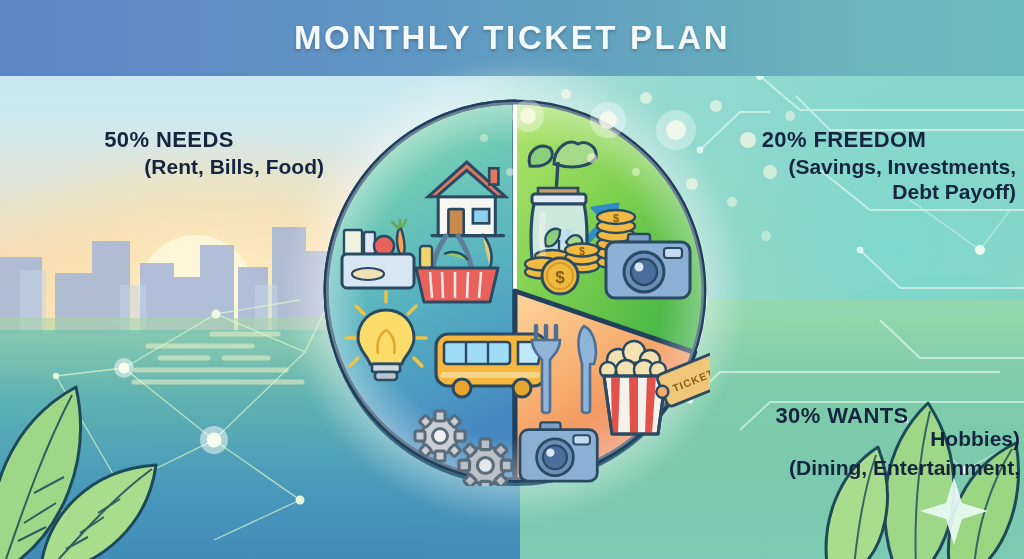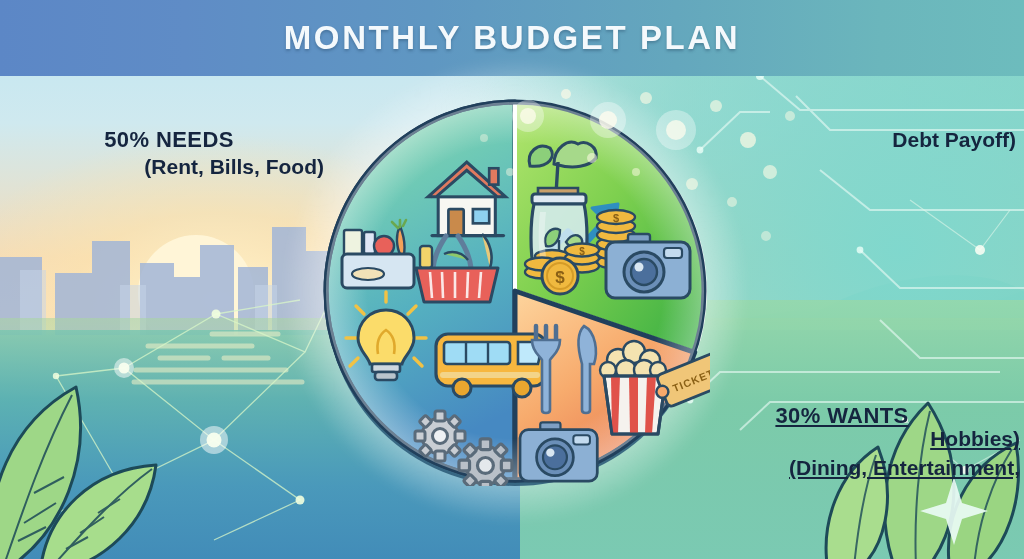--- a/index.html
+++ b/index.html
@@ -215,7 +215,7 @@
   </svg>
 
   <div id="headerband"></div>
-  <div id="headerTitle">MONTHLY BUDGET PLAN</div>
+  <div id="headerTitle">MONTHLY TICKET PLAN</div>
 
   <div id="pieWrap">
     <div id="pieGlow"></div>

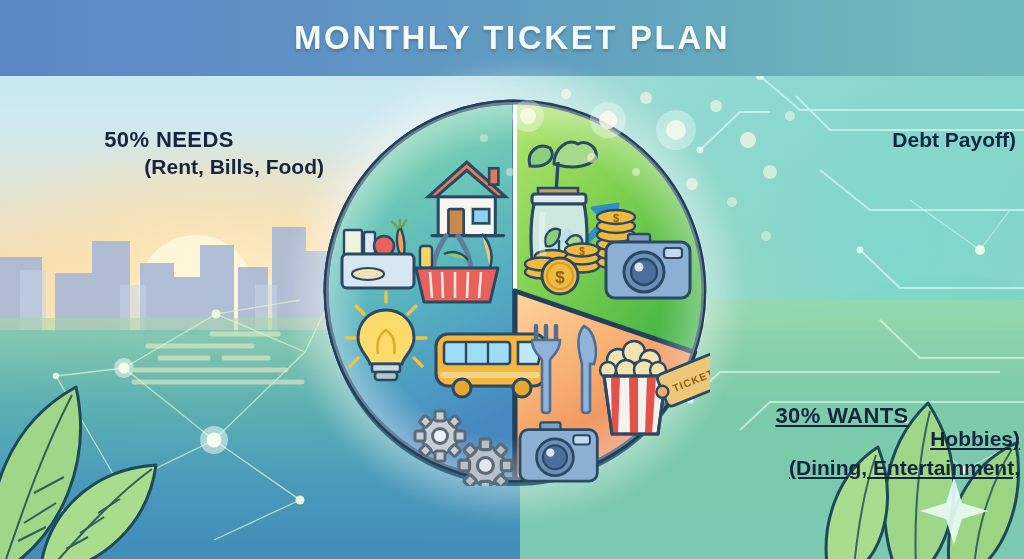--- a/index.html
+++ b/index.html
@@ -491,6 +491,7 @@
   </div>
 
   <div class="label" id="lblFreedom">
+    <div class="hl">20% FREEDOM</div>
     <div class="sub" style="margin-top:0">Debt Payoff)</div>
   </div>
 

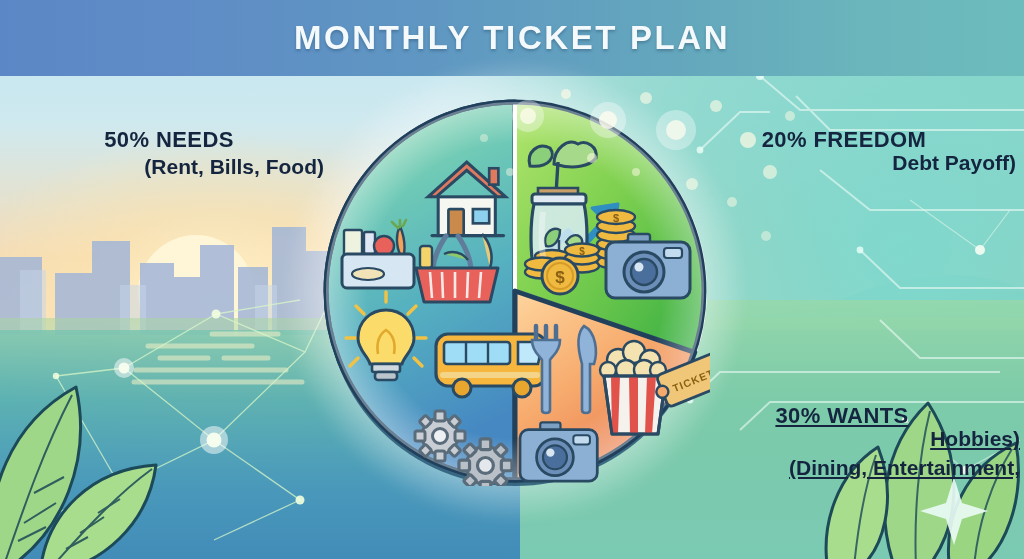--- a/index.html
+++ b/index.html
@@ -492,6 +492,7 @@
 
   <div class="label" id="lblFreedom">
     <div class="hl">20% FREEDOM</div>
+    <div class="sub">(Savings, Investments,</div>
     <div class="sub" style="margin-top:0">Debt Payoff)</div>
   </div>
 

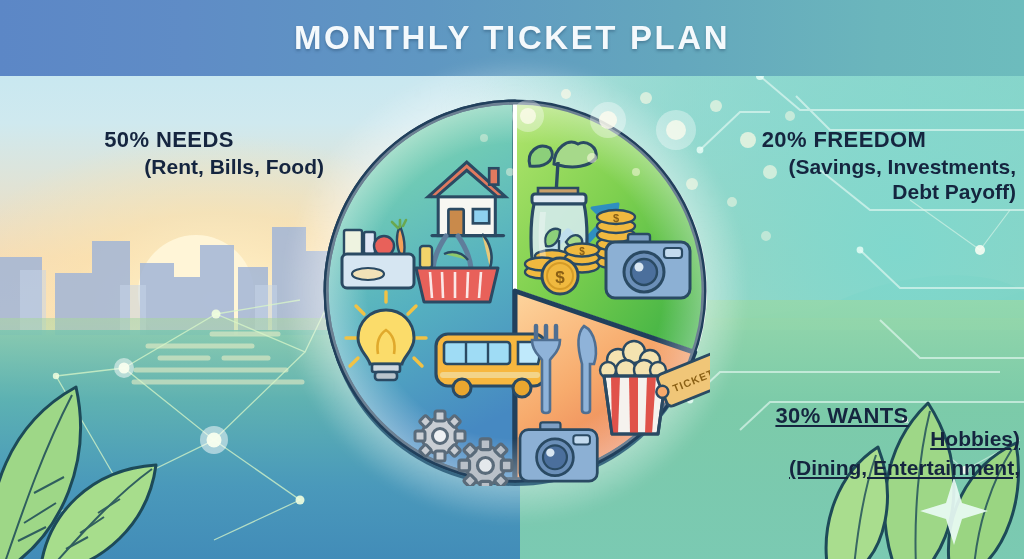--- a/index.html
+++ b/index.html
@@ -81,7 +81,7 @@
   .label .sub{font-weight:bold;font-size:21px;line-height:1.18;margin-top:4px;text-align:right;}
   #lblNeeds{left:14px;top:128px;width:310px;}
   #lblFreedom{left:672px;top:128px;width:344px;}
-  #lblWants{left:664px;top:404px;width:356px;text-decoration:underline;}
+  #lblWants{left:664px;top:404px;width:356px;}
 
   
   #sparkles{position:absolute;left:470px;top:76px;width:330px;height:230px;}

